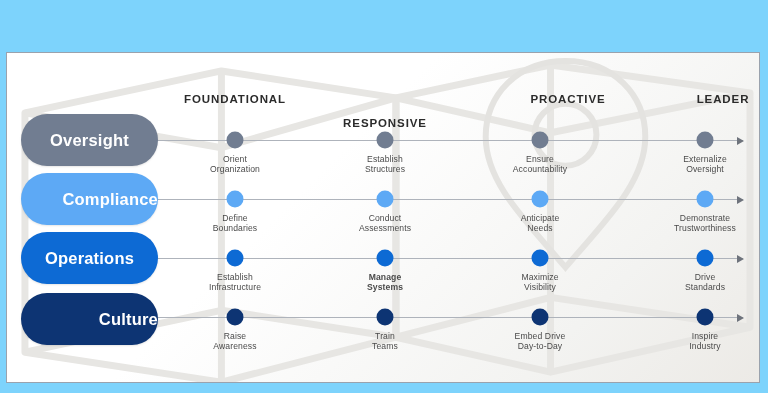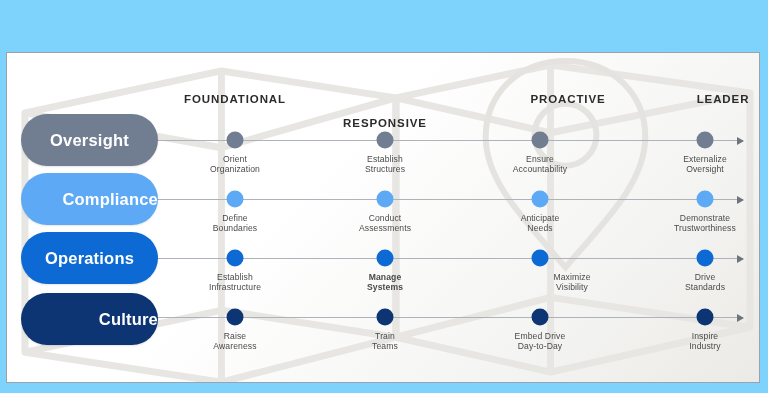--- a/index.html
+++ b/index.html
@@ -202,7 +202,7 @@
 Infrastructure</div>
     <div class="caption" style="left:378px; top:219px;font-weight:bold;">Manage
 Systems</div>
-    <div class="caption" style="left:533px; top:219px;margin-left:32px;">Maximize
+    <div class="caption" style="left:533px; top:219px;">Maximize
 Visibility</div>
     <div class="caption" style="left:698px; top:219px;">Drive
 Standards</div>

